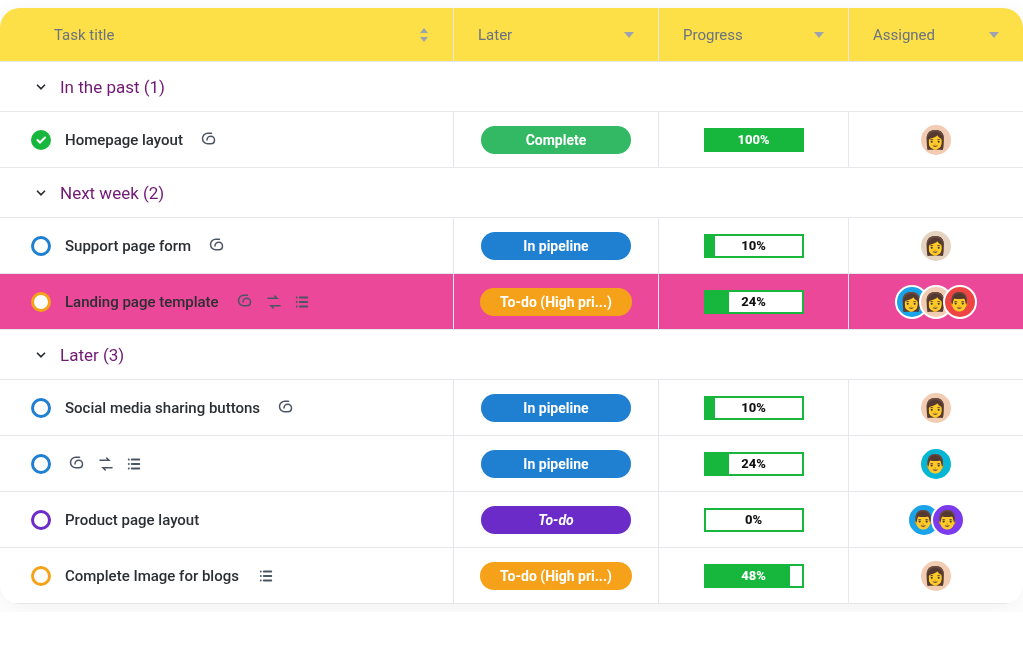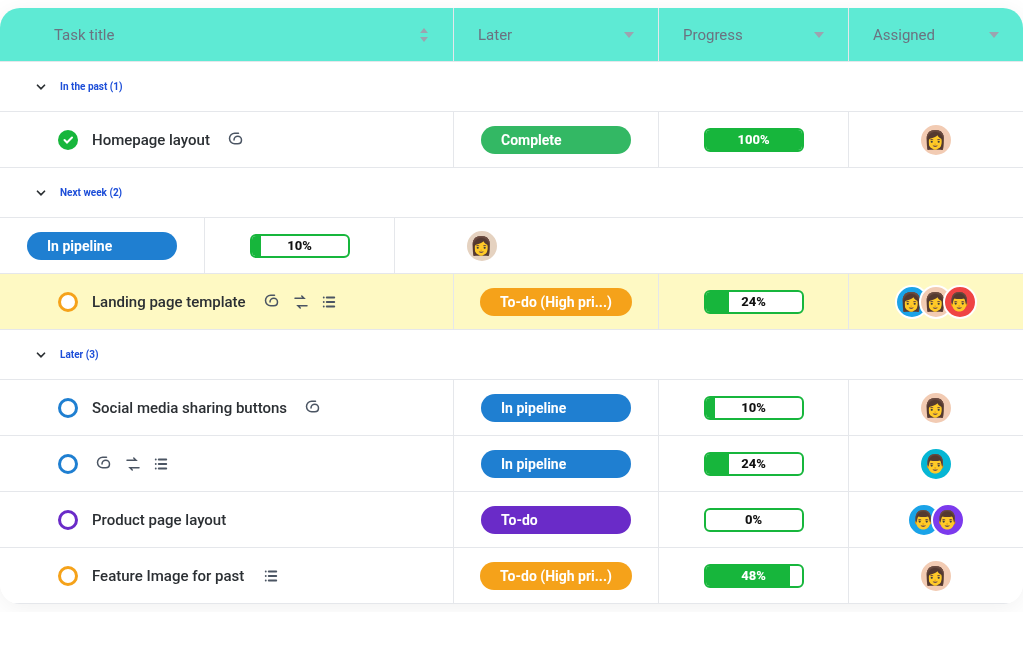--- a/index.html
+++ b/index.html
@@ -21,7 +21,7 @@
     align-items: center;
     height: 54px;
     border-bottom: 1px solid #e5e7eb;
-    background: #5eead4;
+    background: #fde047;
   }
   .hcell {
     display: flex;

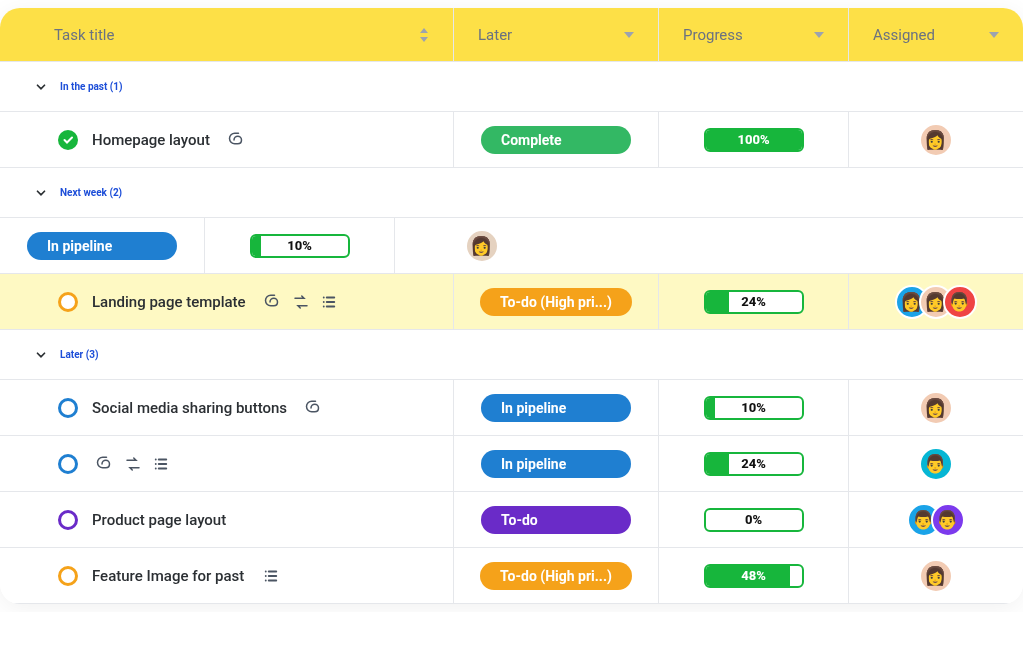--- a/index.html
+++ b/index.html
@@ -53,9 +53,9 @@
     background:#fff;
   }
   .group-label {
-    font-weight: 700;
-    font-size: 10px;
-    color: #1d4ed8;
+    font-weight: 400;
+    font-size: 17px;
+    color: #701a75;
   }
   .task-row {
     display: flex;

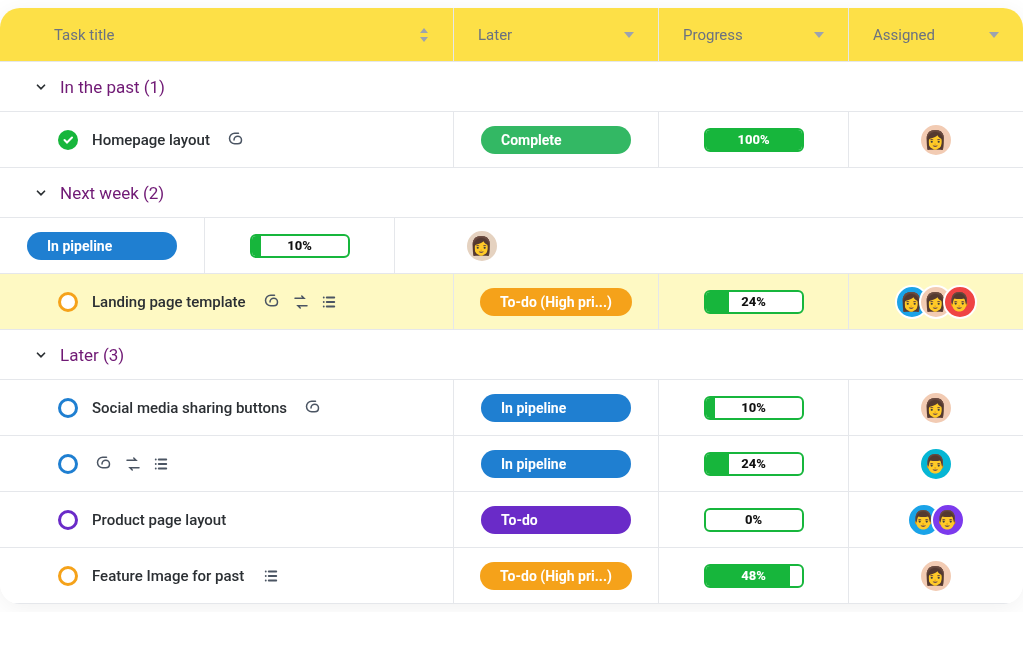--- a/index.html
+++ b/index.html
@@ -72,7 +72,7 @@
     border-right: 1px solid #e5e7eb;
   }
   .tcell:last-child{ border-right:none; }
-  .tcell.title { width: 454px; padding-left: 58px; gap: 14px; }
+  .tcell.title { width: 454px; padding-left: 31px; gap: 14px; }
   .tcell.stage { width: 205px; justify-content: center; }
   .tcell.progress { width: 190px; justify-content: center; }
   .tcell.assigned { width: 174px; justify-content: center; }

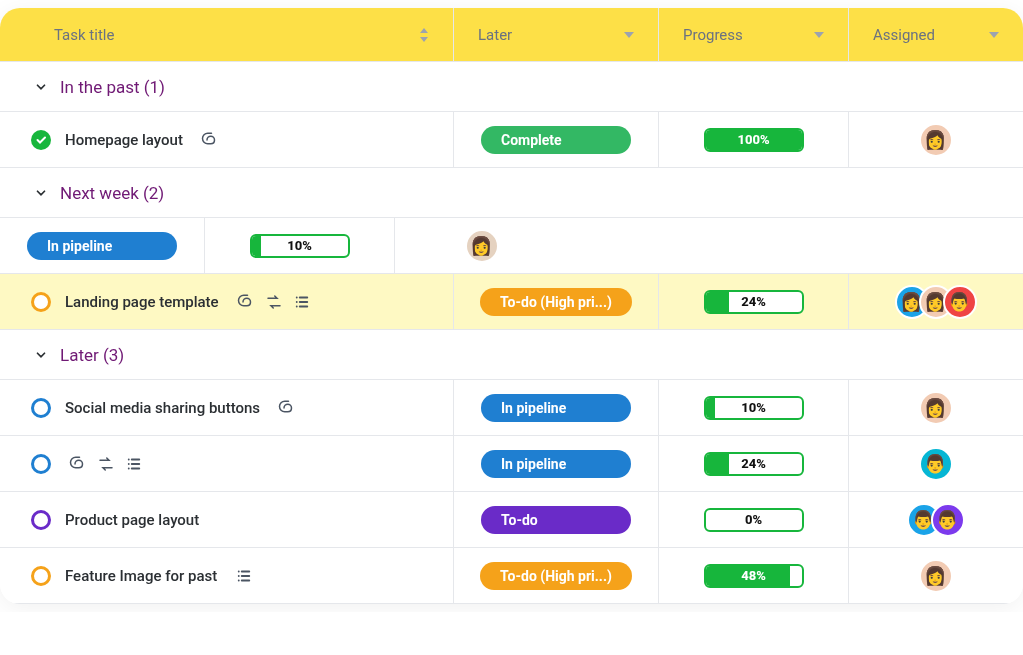--- a/index.html
+++ b/index.html
@@ -98,6 +98,7 @@
     font-weight: 700;
     font-size: 14px;
     min-width: 150px;
+    text-align:center;
     white-space:nowrap;
   }
   .pill-complete { background:#33b864; }

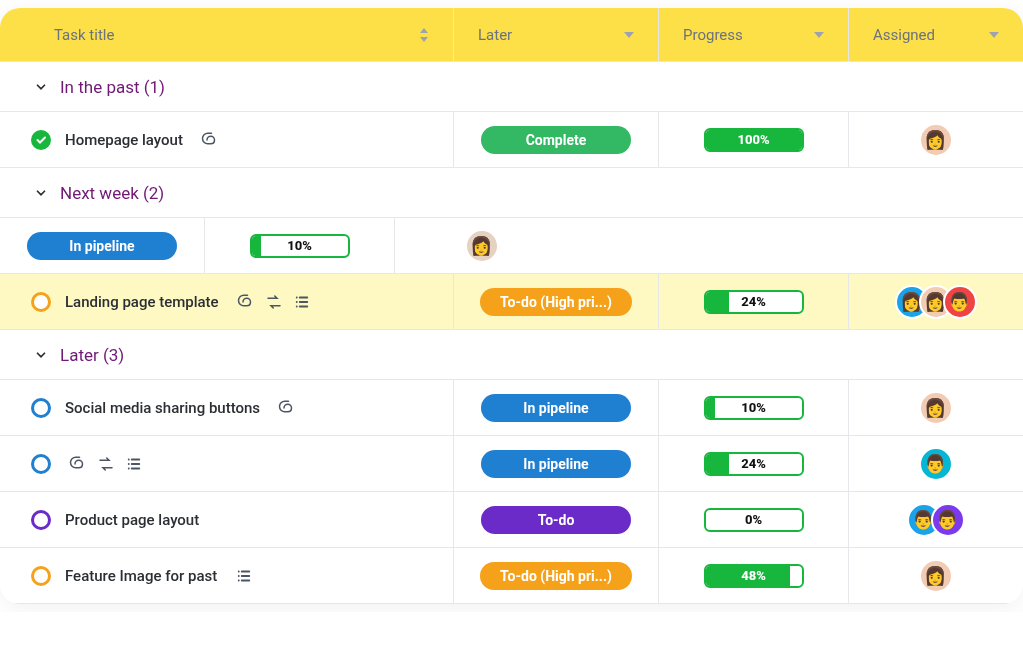--- a/index.html
+++ b/index.html
@@ -108,7 +108,7 @@
   .progress-bar {
     width: 100px; height: 24px;
     border: 2px solid #17b63c;
-    border-radius: 6px;
+    border-radius: 0;
     position: relative;
     background:#fff;
     overflow:hidden;

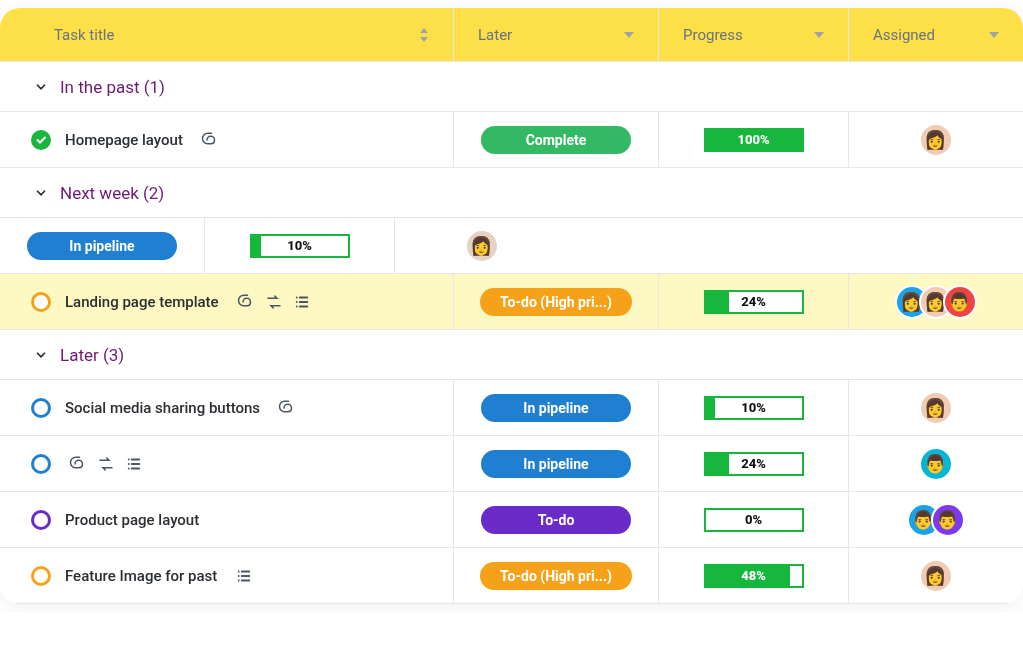--- a/index.html
+++ b/index.html
@@ -229,6 +229,17 @@
     <span class="group-label">Next week (2)</span>
   </div>
       <div class="task-row">
+        <div class="tcell title">
+      <span class="status-circle" style="border-color:#1f7fd1"></span>
+      <span class="task-title-text">Support page form</span>
+      <span class="task-icons">
+            <span class="mini-icon">
+              <svg width="18" height="18" viewBox="0 0 24 24" fill="none" stroke="#4b5563" stroke-width="2" stroke-linecap="round">
+                <path d="M8 12a5 5 0 0 1 10 0c0 3-2 5-5 5H9a7 7 0 0 1 0-14h5"></path>
+              </svg>
+            </span>
+          </span>
+    </div>
         <div class="tcell stage">
           <span class="stage-pill pill-pipeline">In pipeline</span>
         </div>

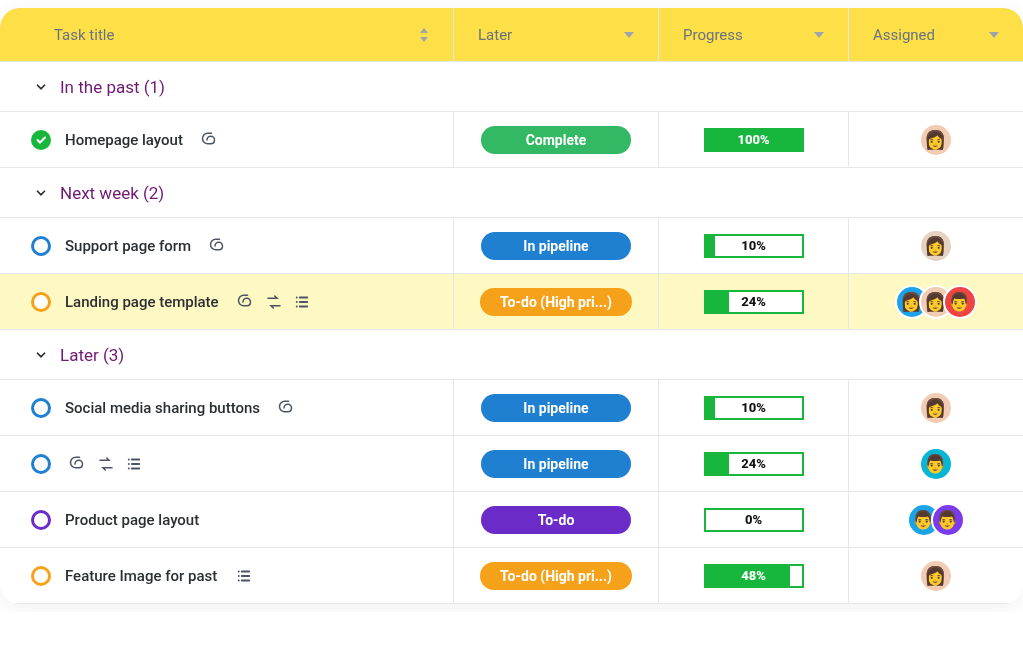--- a/index.html
+++ b/index.html
@@ -64,7 +64,7 @@
     border-bottom: 1px solid #e5e7eb;
     background:#fff;
   }
-  .task-row.highlight { background: #fef9c3; }
+  .task-row.highlight { background: #ec4899; }
   .tcell {
     display: flex;
     align-items: center;

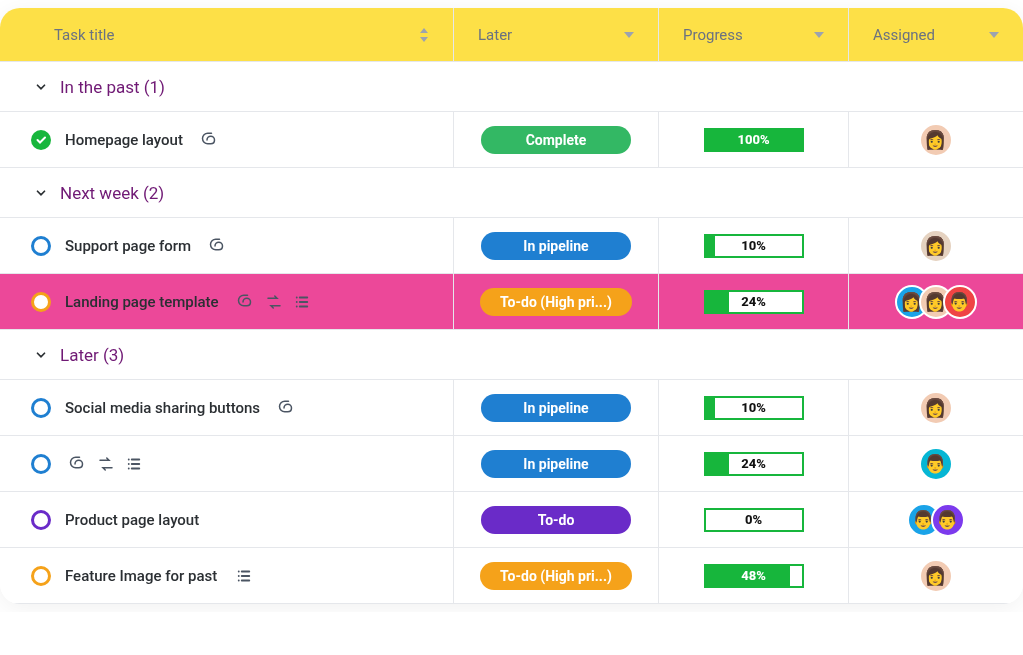--- a/index.html
+++ b/index.html
@@ -104,7 +104,7 @@
   .pill-complete { background:#33b864; }
   .pill-pipeline { background:#1f7fd1; }
   .pill-todo-high { background:#f5a21a; }
-  .pill-todo { background:#6a2bc8; }
+  .pill-todo { background:#6a2bc8;font-style:italic; }
   .progress-bar {
     width: 100px; height: 24px;
     border: 2px solid #17b63c;

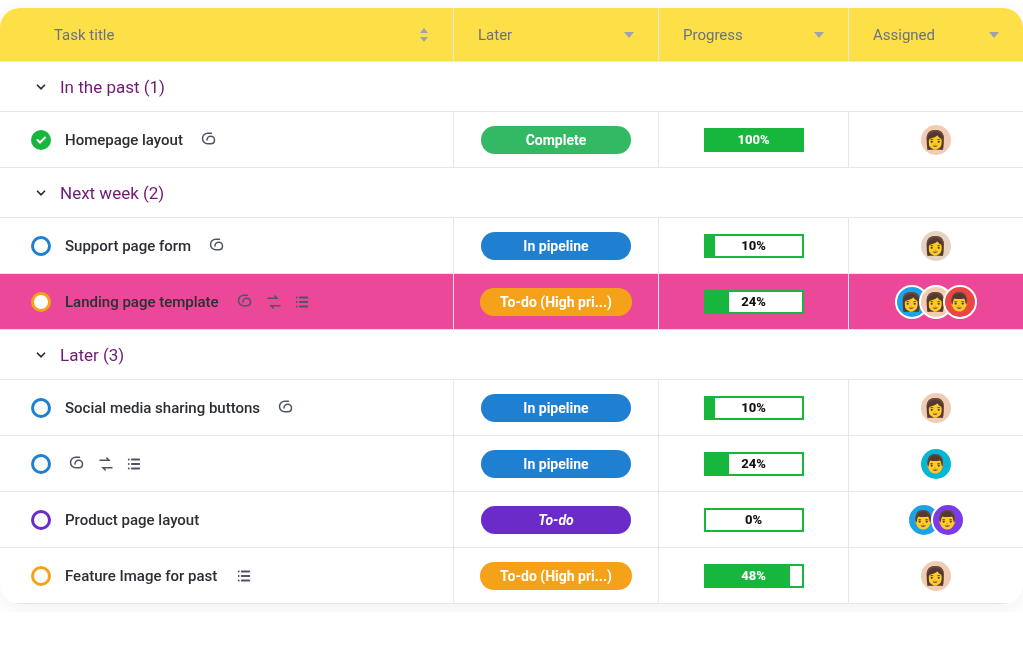--- a/index.html
+++ b/index.html
@@ -390,7 +390,7 @@
       <div class="task-row">
         <div class="tcell title">
       <span class="status-circle" style="border-color:#f5a21a"></span>
-      <span class="task-title-text">Feature Image for past</span>
+      <span class="task-title-text">Complete Image for blogs</span>
       <span class="task-icons">
             <span class="mini-icon">
               <svg width="18" height="18" viewBox="0 0 24 24" fill="none" stroke="#4b5563" stroke-width="2.5" stroke-linecap="round">

